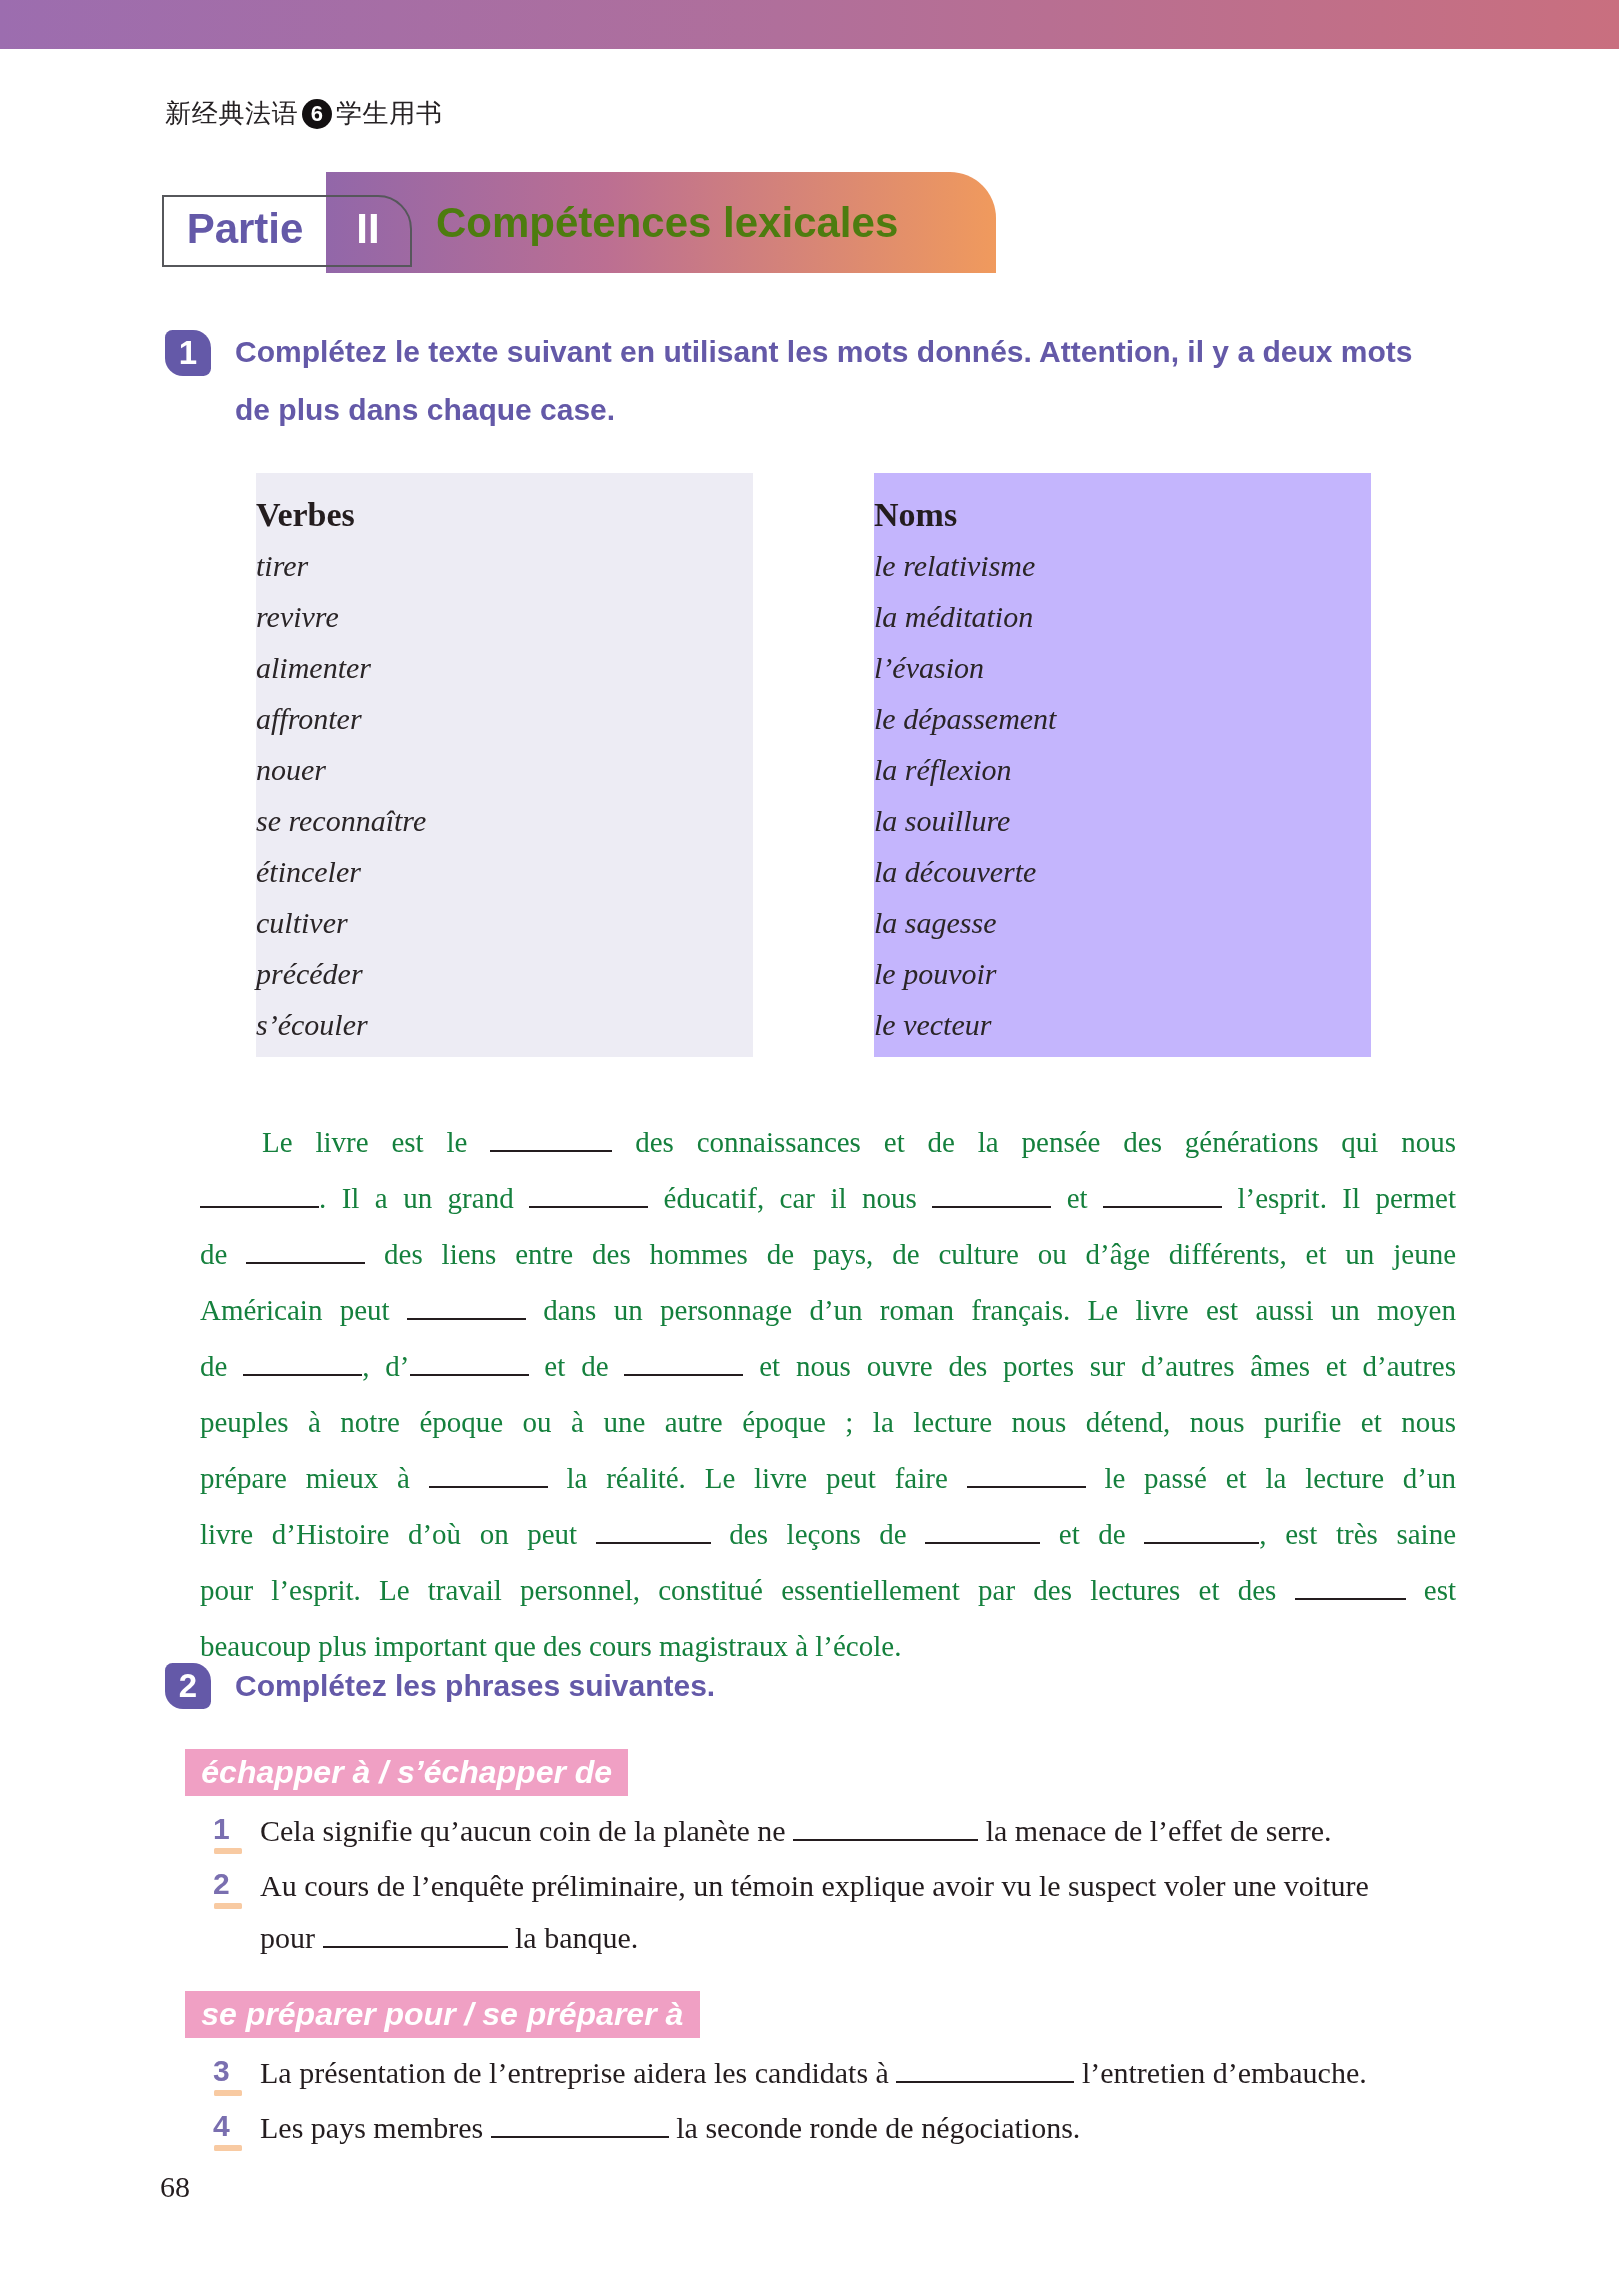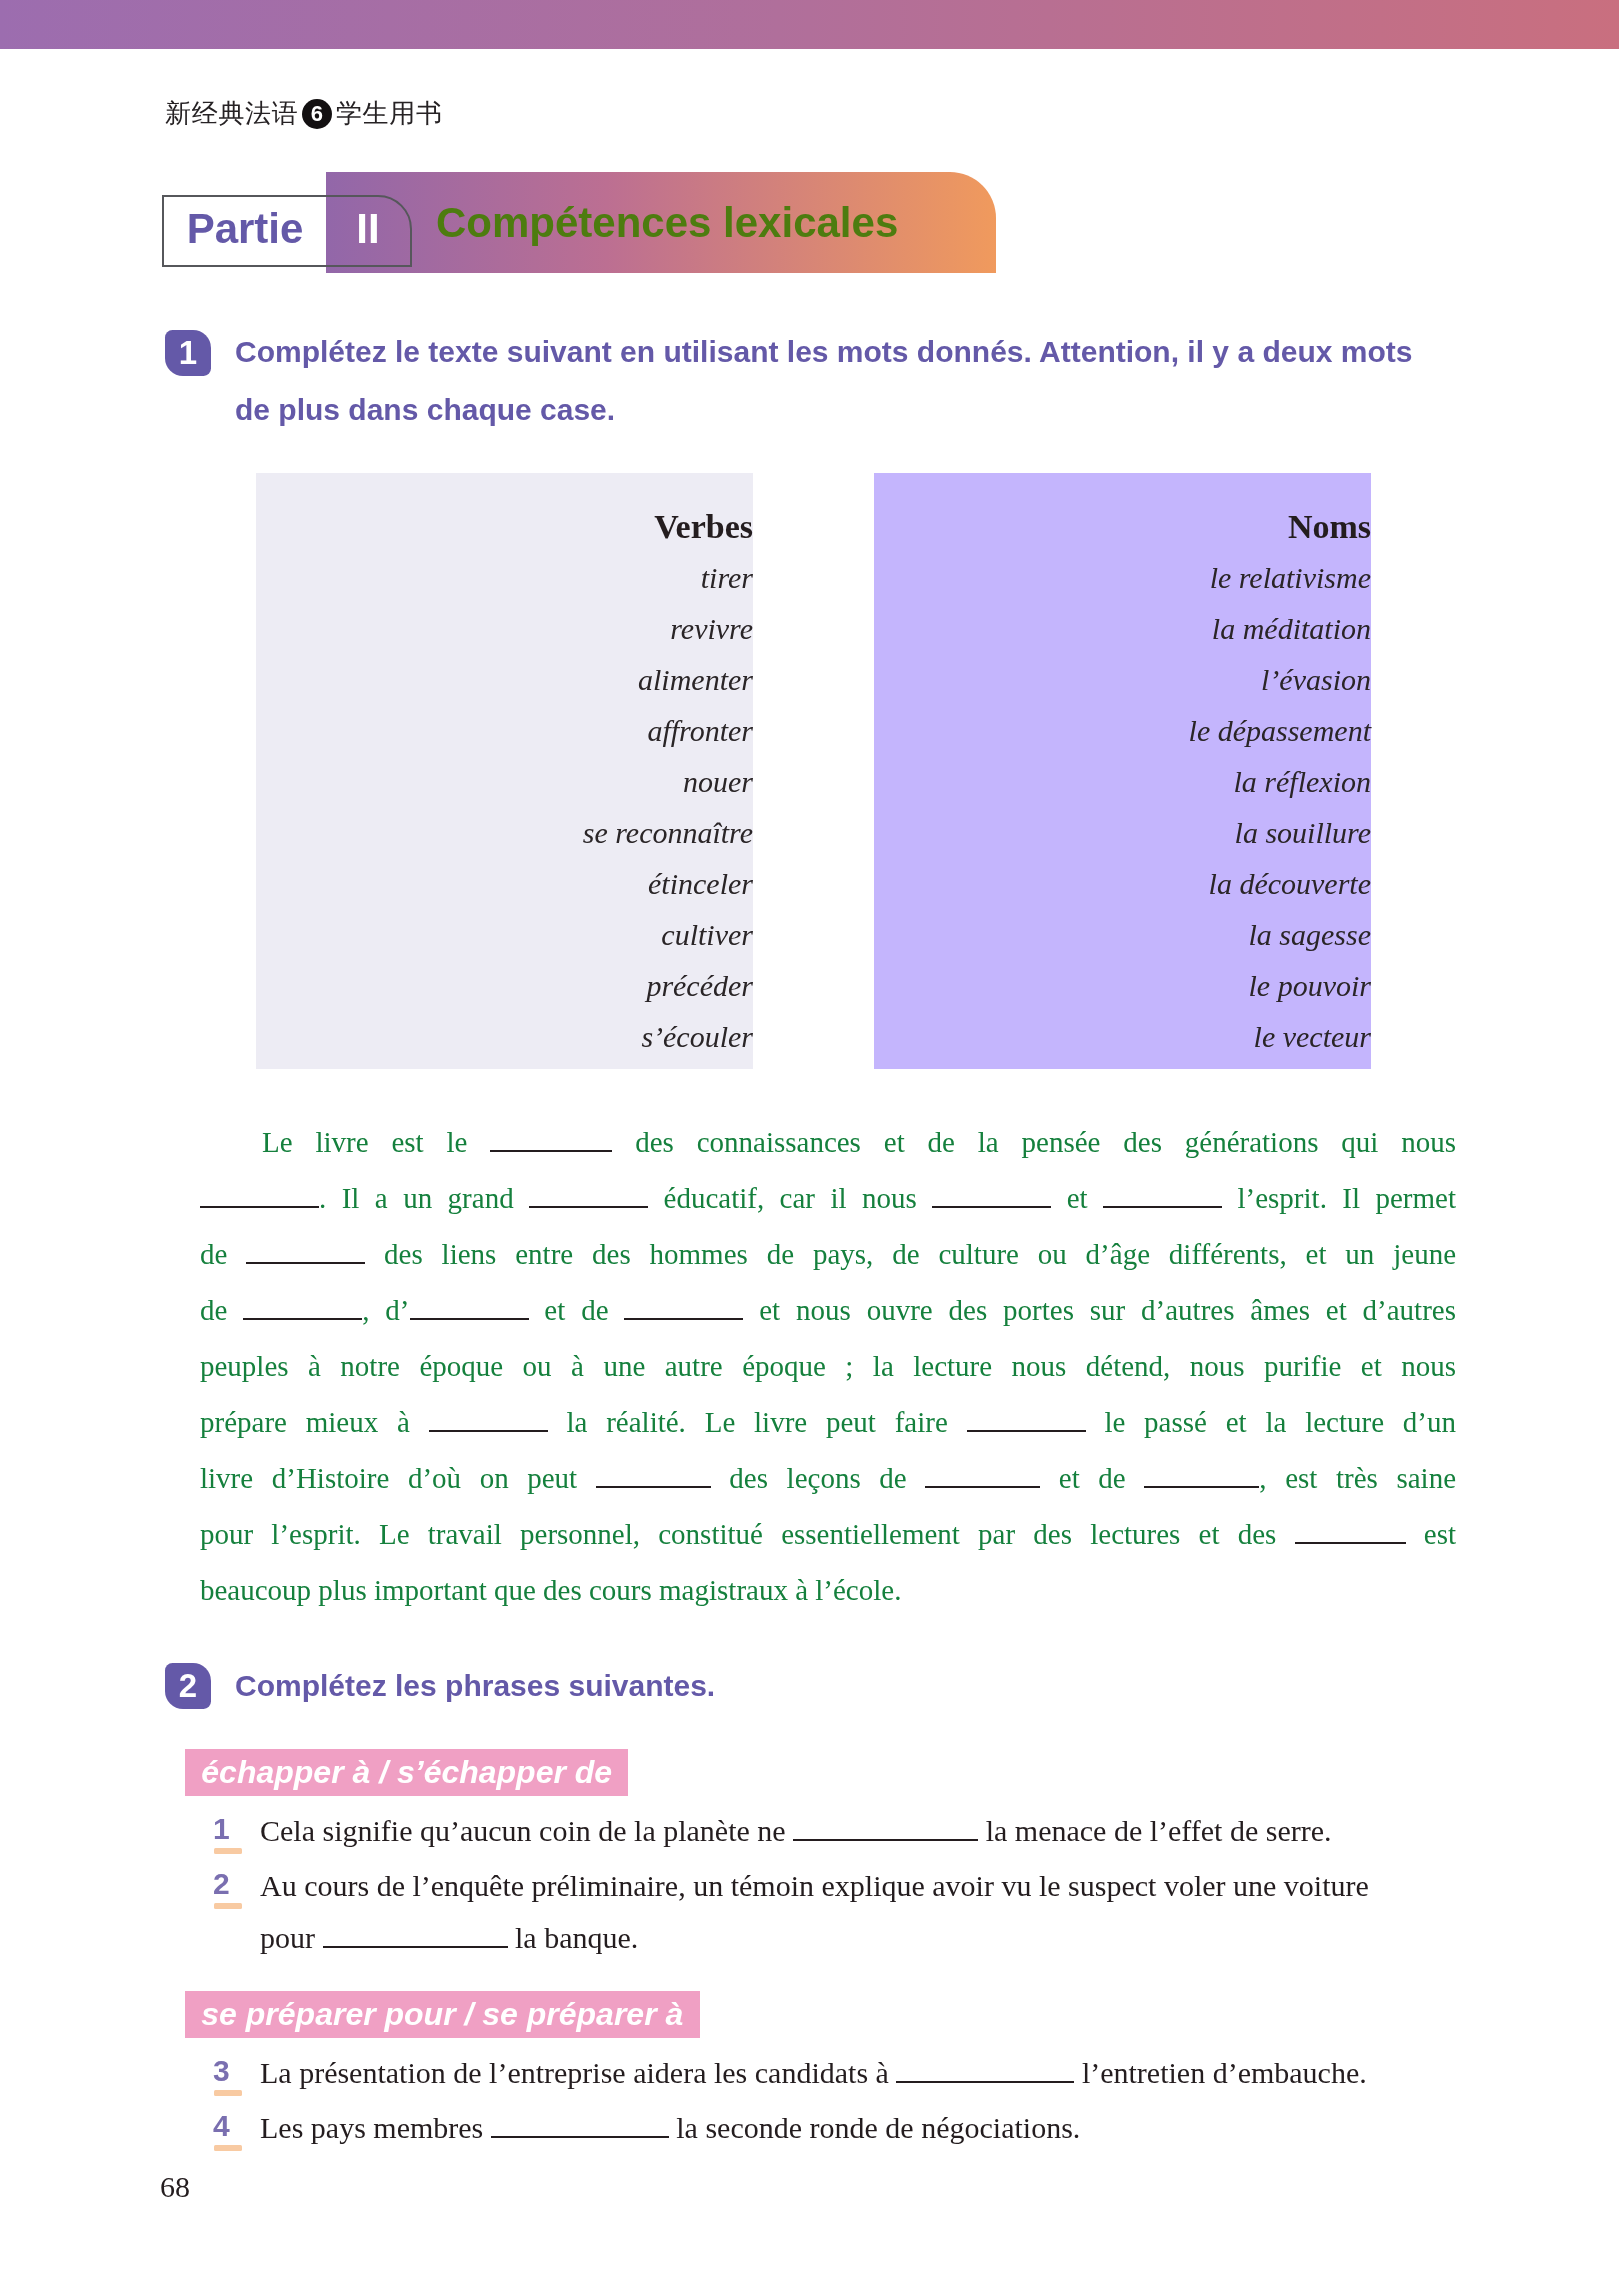--- a/index.html
+++ b/index.html
@@ -42,7 +42,7 @@
   #ex1-title .tline{line-height:58px;white-space:nowrap;}
   #ex2-title{top:1663px;line-height:46px;white-space:nowrap;}
   
-  .wordbox{position:absolute;top:473px;width:497px;height:584px;text-align:right;padding-top:12px;}
+  .wordbox{position:absolute;top:473px;width:497px;height:584px;text-align:left;padding-top:0;}
   #box-verbes{left:256px;background:#edecf4;}
   #box-noms{left:874px;background:#c4b5fd;}
   .boxtitle{padding-top:22px;font-weight:700;font-size:34px;line-height:39px;color:#241d1f;}

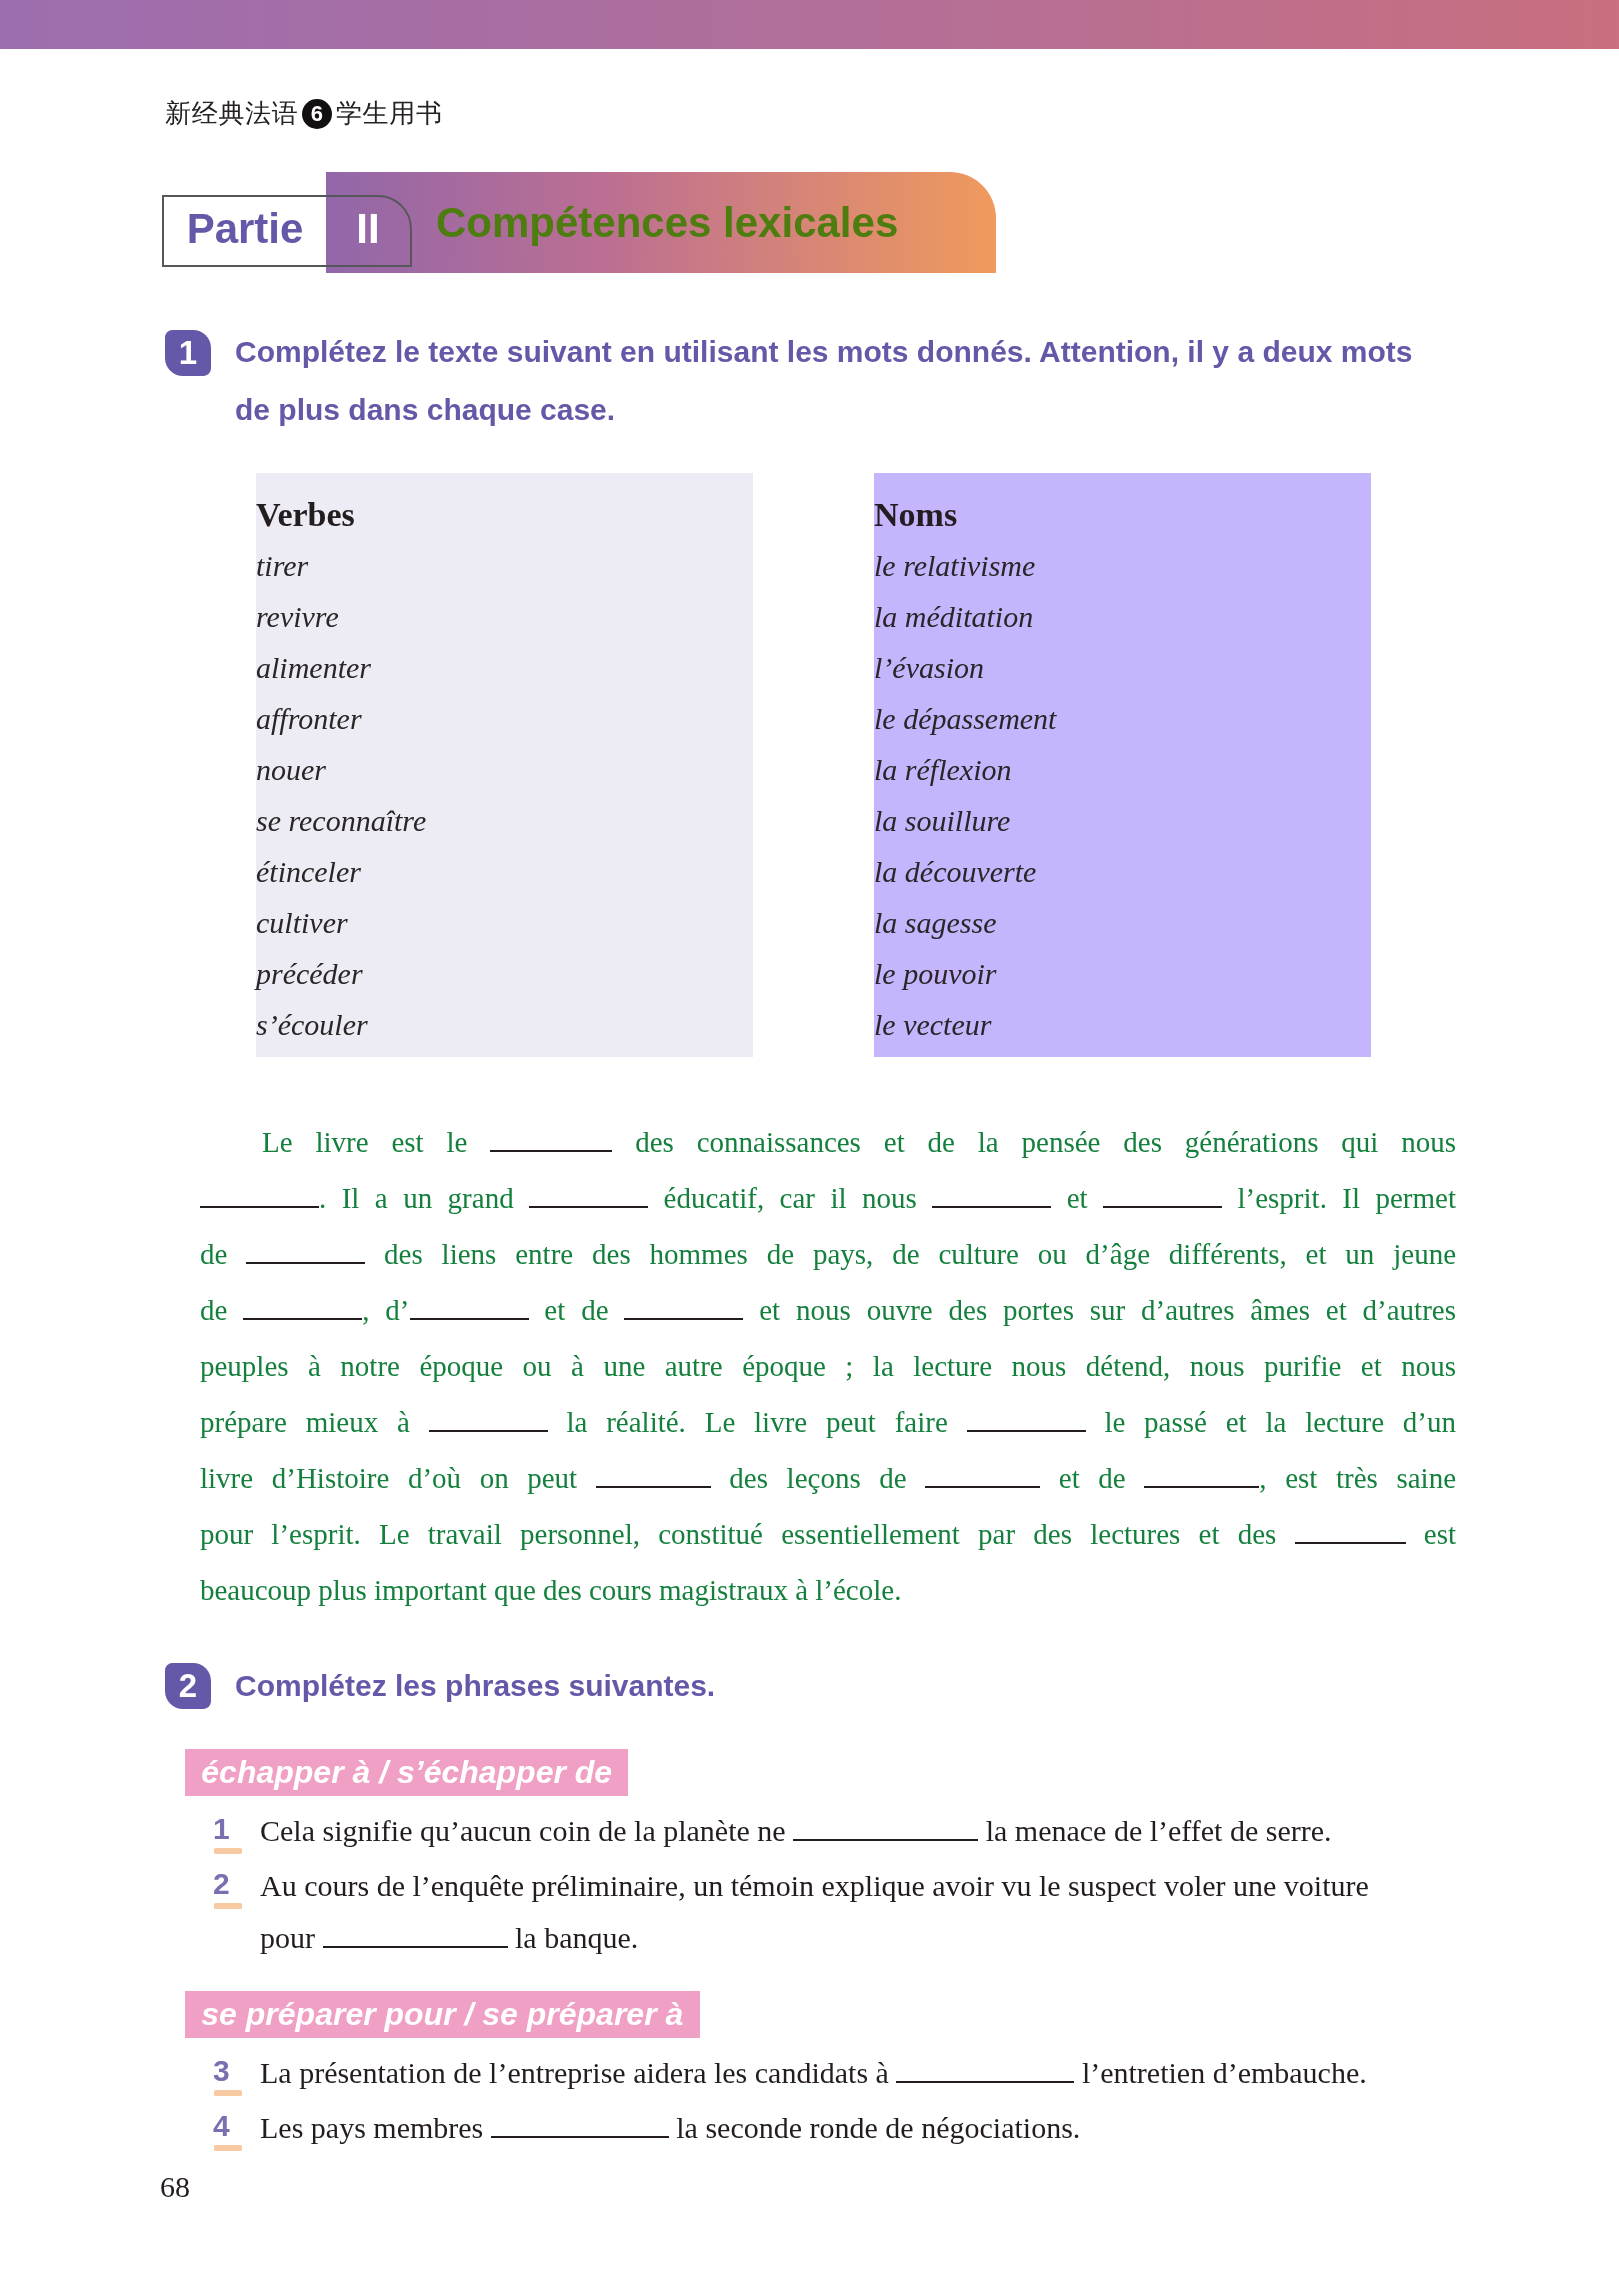--- a/index.html
+++ b/index.html
@@ -130,6 +130,7 @@
     <div class="pline first">Le livre est le <span class="blank" style="width: 122px;"></span> des connaissances et de la pensée des générations qui nous</div>
     <div class="pline"><span class="blank" style="width: 119px;"></span>. Il a un grand <span class="blank" style="width: 119px;"></span> éducatif, car il nous <span class="blank" style="width: 119px;"></span> et <span class="blank" style="width: 119px;"></span> l’esprit. Il permet</div>
     <div class="pline">de <span class="blank" style="width: 119px;"></span> des liens entre des hommes de pays, de culture ou d’âge différents, et un jeune</div>
+    <div class="pline">Américain peut <span class="blank" style="width: 119px;"></span> dans un personnage d’un roman français. Le livre est aussi un moyen</div>
     <div class="pline">de <span class="blank" style="width: 119px;"></span>, d’<span class="blank" style="width: 119px;"></span> et de <span class="blank" style="width: 119px;"></span> et nous ouvre des portes sur d’autres âmes et d’autres</div>
     <div class="pline">peuples à notre époque ou à une autre époque ; la lecture nous détend, nous purifie et nous</div>
     <div class="pline">prépare mieux à <span class="blank" style="width: 119px;"></span> la réalité. Le livre peut faire <span class="blank" style="width: 119px;"></span> le passé et la lecture d’un</div>

